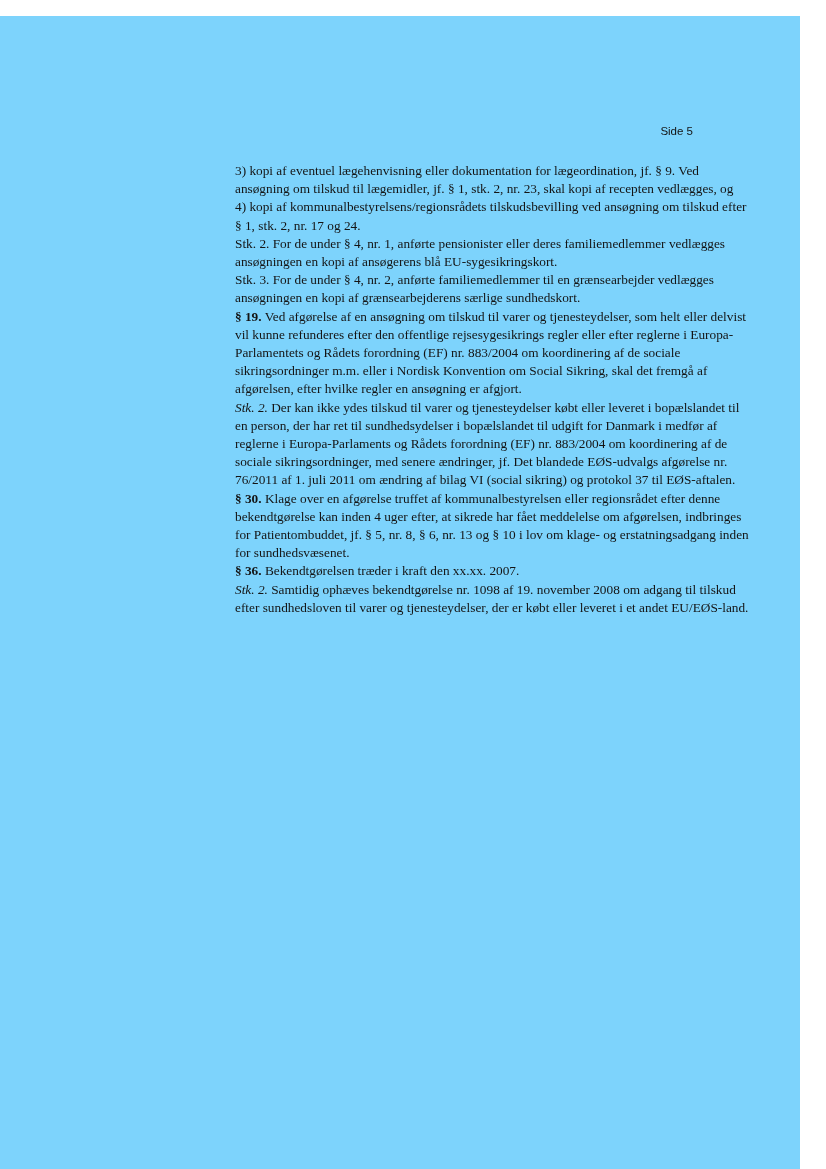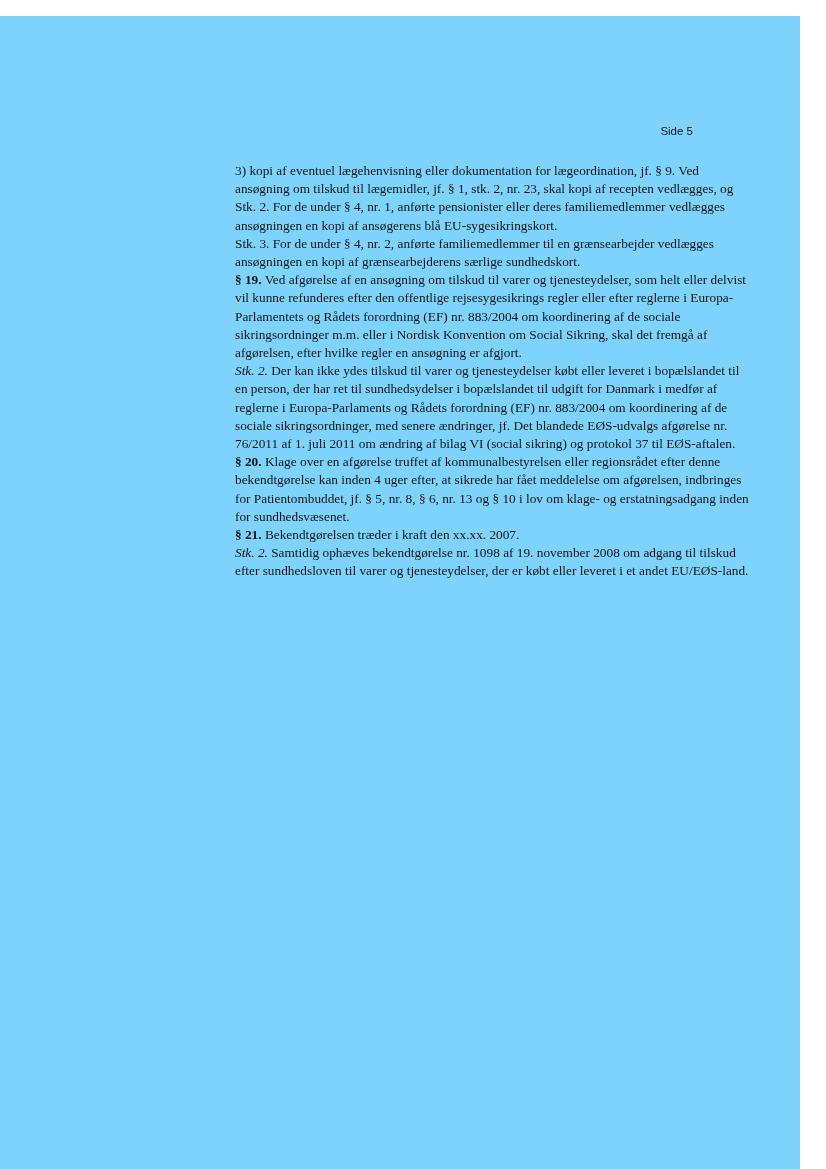--- a/index.html
+++ b/index.html
@@ -58,6 +58,9 @@
       <span>3) kopi af eventuel lægehenvisning eller dokumentation for lægeordination, jf. § 9. Ved ansøgning om tilskud til lægemidler, jf. § 1, stk. 2, nr. 23, skal kopi af recepten vedlægges, og</span>
     </p>
 
+    <p class="para">
+      <span>4) kopi af kommunalbestyrelsens/regionsrådets tilskudsbevilling ved ansøgning om tilskud efter § 1, stk. 2, nr. 17 og 24.</span>
+    </p>
 
     <p class="para">
       <span>Stk. 2. For de under § 4, nr. 1, anførte pensionister eller deres familiemedlemmer vedlægges ansøgningen en kopi af ansøgerens blå EU-sygesikringskort.</span>

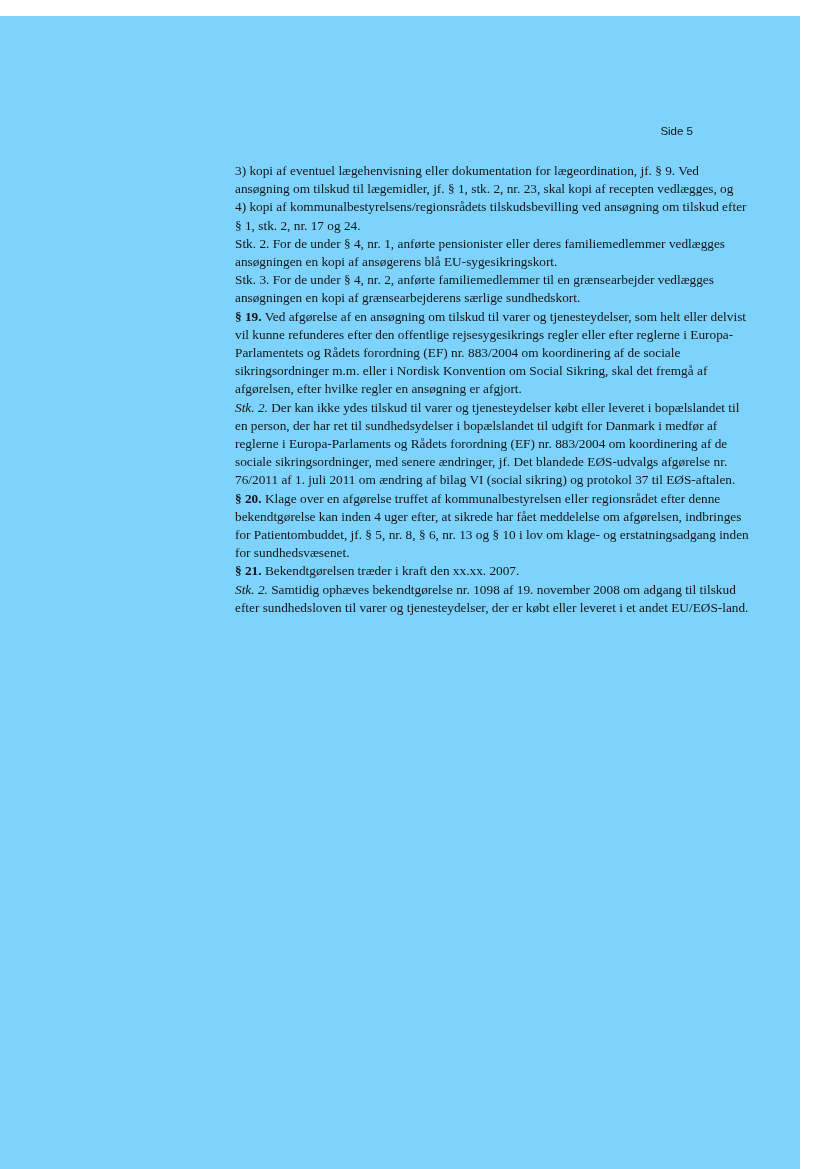--- a/index.html
+++ b/index.html
@@ -79,7 +79,7 @@
     </p>
 
     <p class="para sect">
-      <span class="bold">§ 20.</span><span> Klage over en afgørelse truffet af kommunalbestyrelsen eller regionsrådet efter denne bekendtgørelse kan inden 4 uger efter, at sikrede har fået meddelelse om afgørelsen, indbringes for Patientombuddet, jf. § 5, nr. 8, § 6, nr. 13 og § 10 i lov om klage- og erstatningsadgang inden for sundhedsvæsenet.</span>
+      <span class="bold">§ 30.</span><span> Klage over en afgørelse truffet af kommunalbestyrelsen eller regionsrådet efter denne bekendtgørelse kan inden 4 uger efter, at sikrede har fået meddelelse om afgørelsen, indbringes for Patientombuddet, jf. § 5, nr. 8, § 6, nr. 13 og § 10 i lov om klage- og erstatningsadgang inden for sundhedsvæsenet.</span>
     </p>
 
 

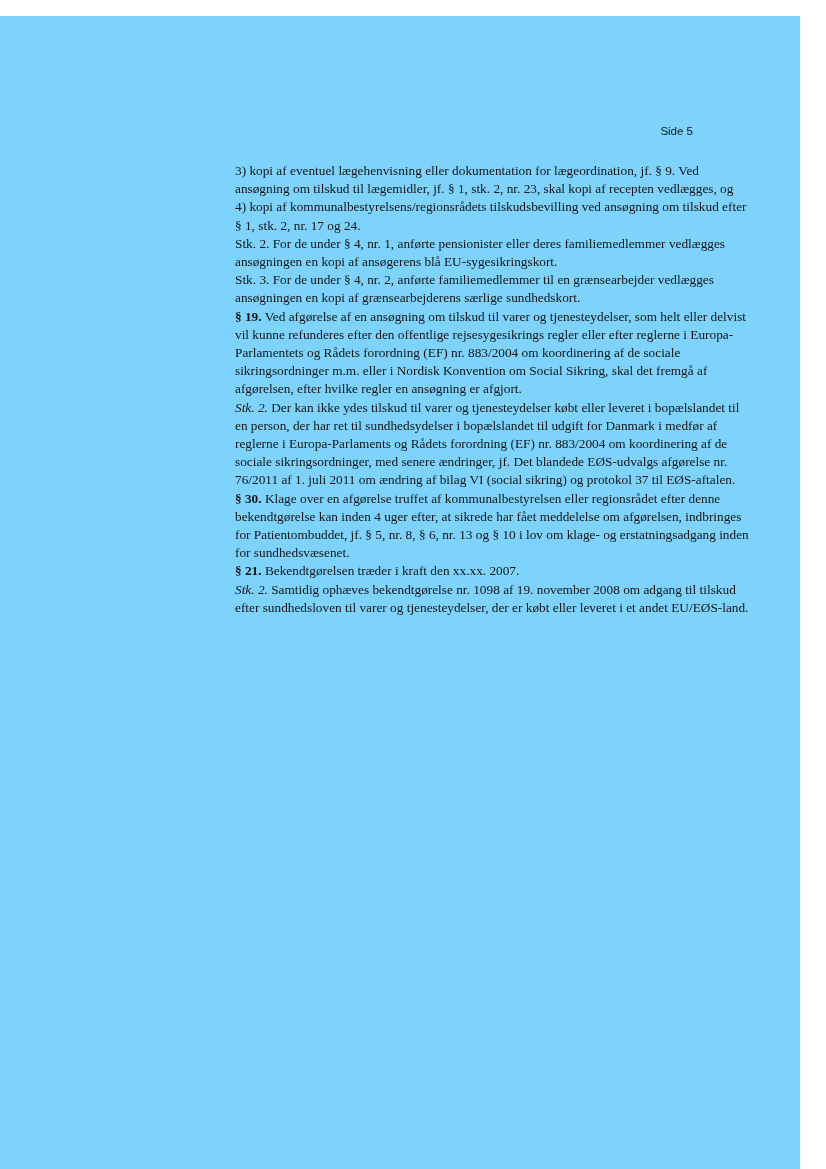--- a/index.html
+++ b/index.html
@@ -84,7 +84,7 @@
 
 
     <p class="para sect">
-      <span class="bold">§ 21.</span><span> Bekendtgørelsen træder i kraft den xx.xx. 2007.</span>
+      <span class="bold">§ 36.</span><span> Bekendtgørelsen træder i kraft den xx.xx. 2007.</span>
     </p>
 
     <p class="para">

